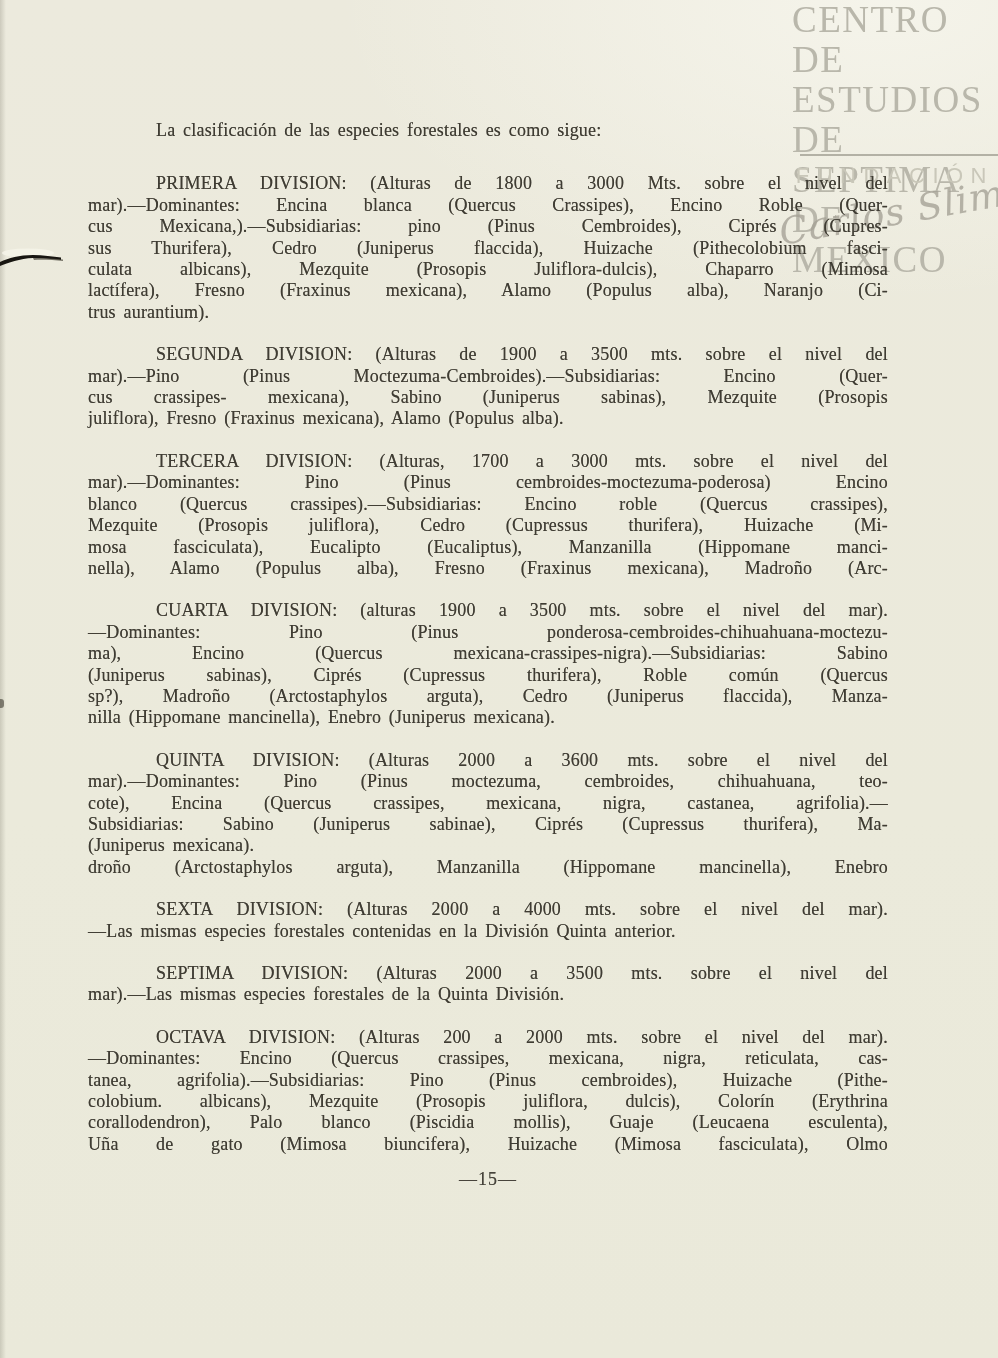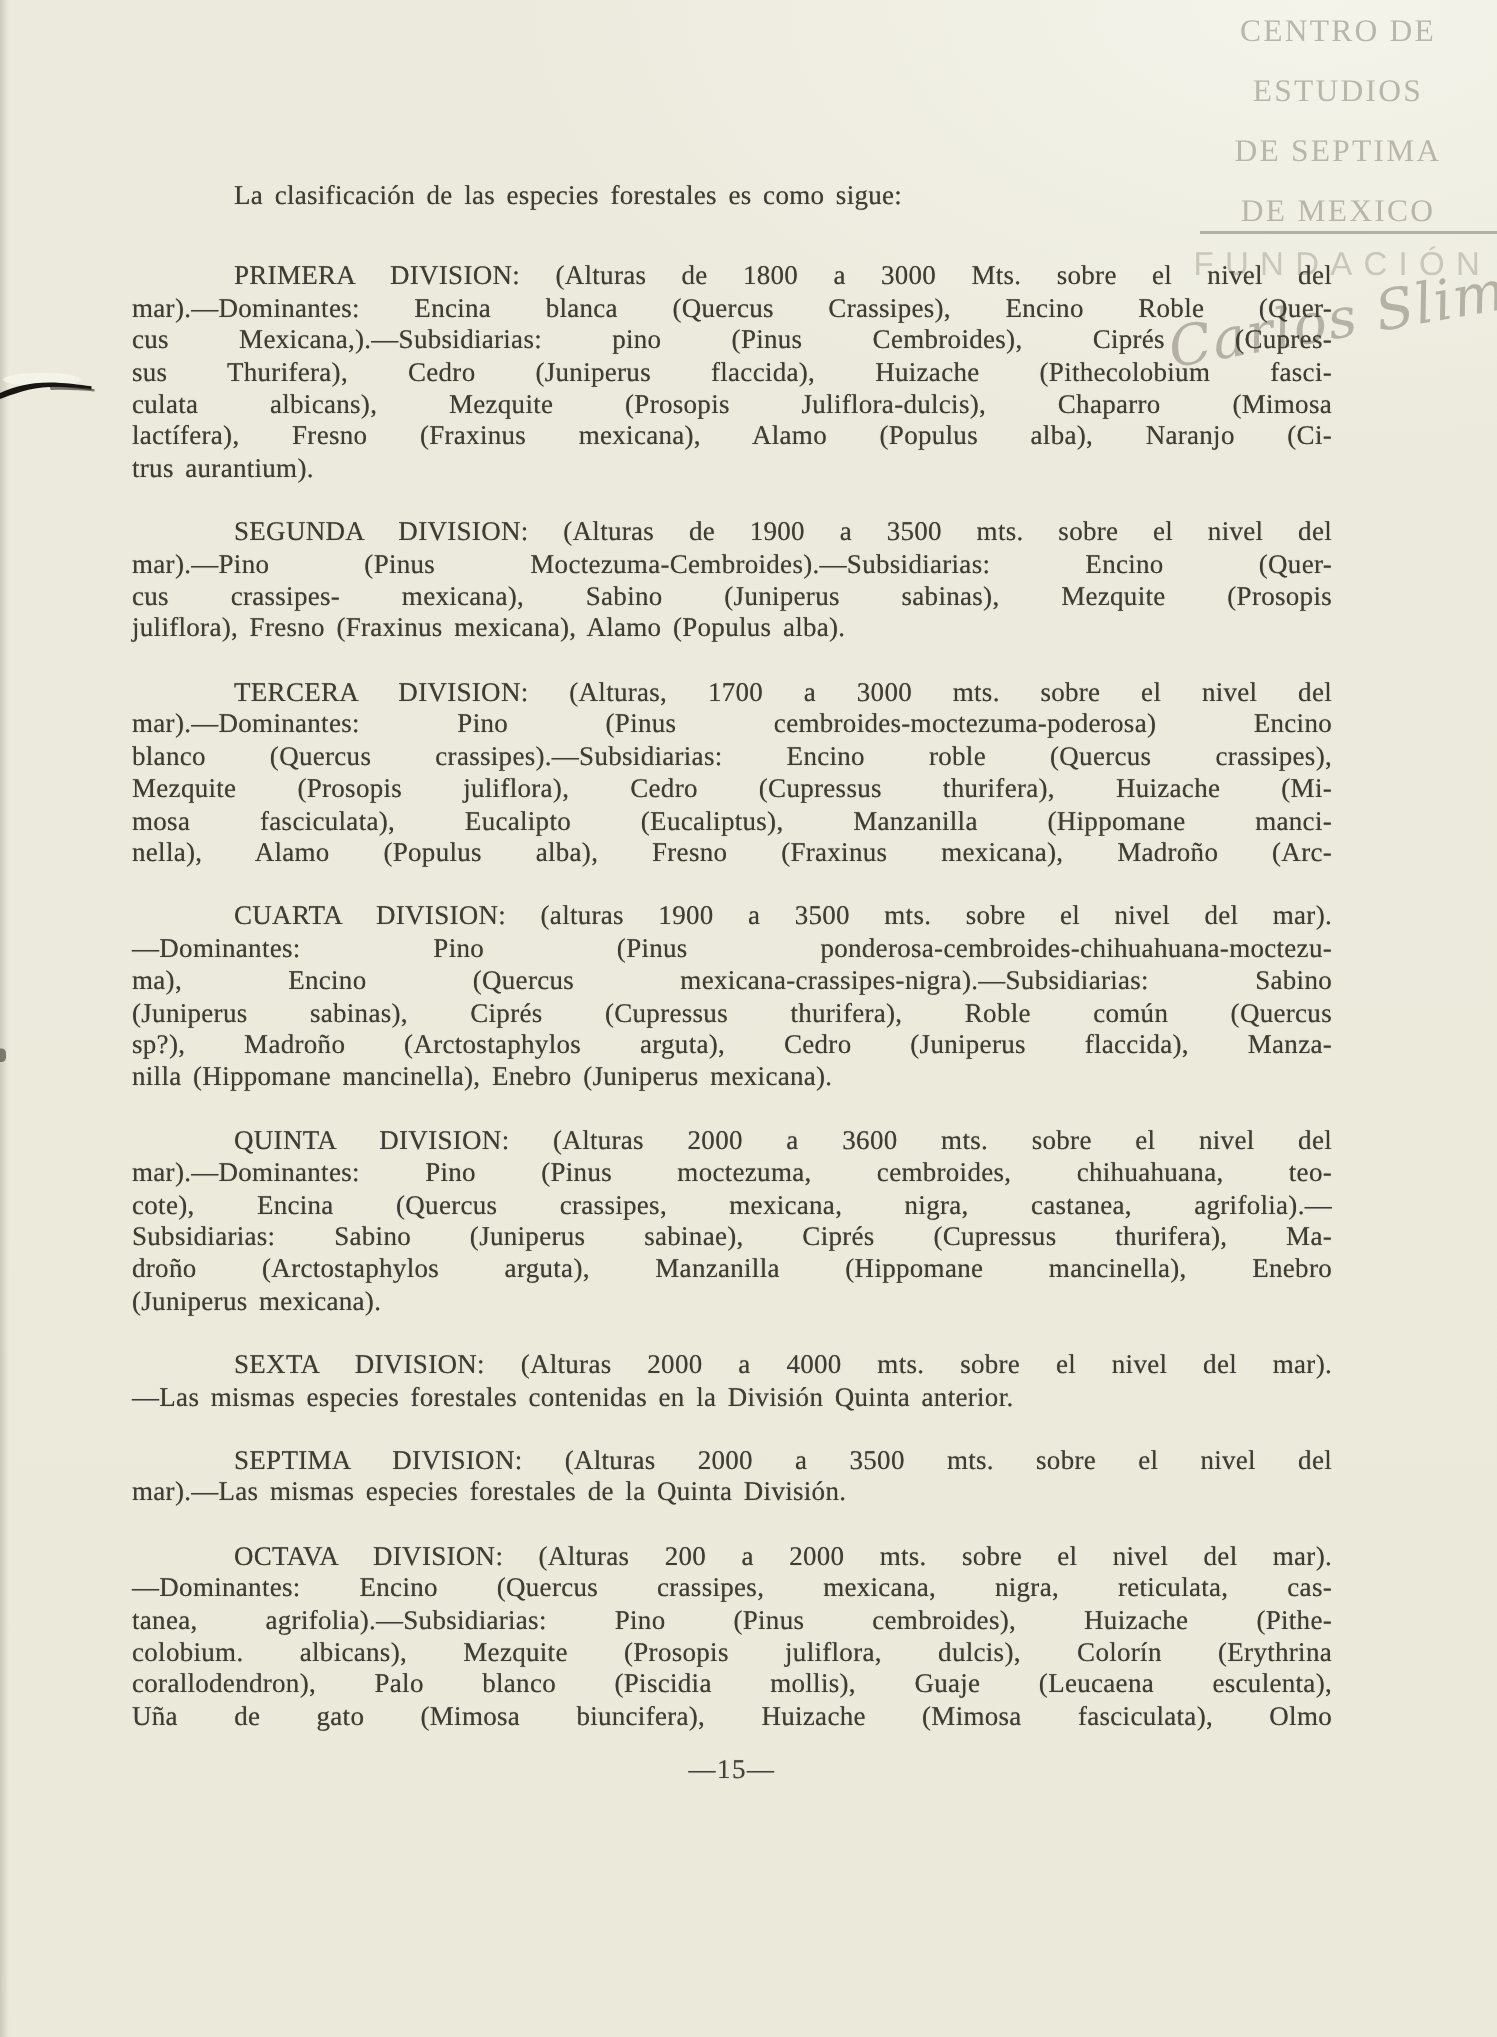--- a/index.html
+++ b/index.html
@@ -47,10 +47,10 @@
   
   .watermark {
     position: absolute; top: 0; right: 6px; width: 200px;
-    text-align: center;
+    text-align: left;
     color: #b9b7ab;
     font-family: "Liberation Serif", serif;
-    font-size: 21px; line-height: 40px; letter-spacing: 1.5px;
+    font-size: 37px; line-height: 40px; letter-spacing: 1.5px;
     user-select: none;
   }
   .wm-rule {

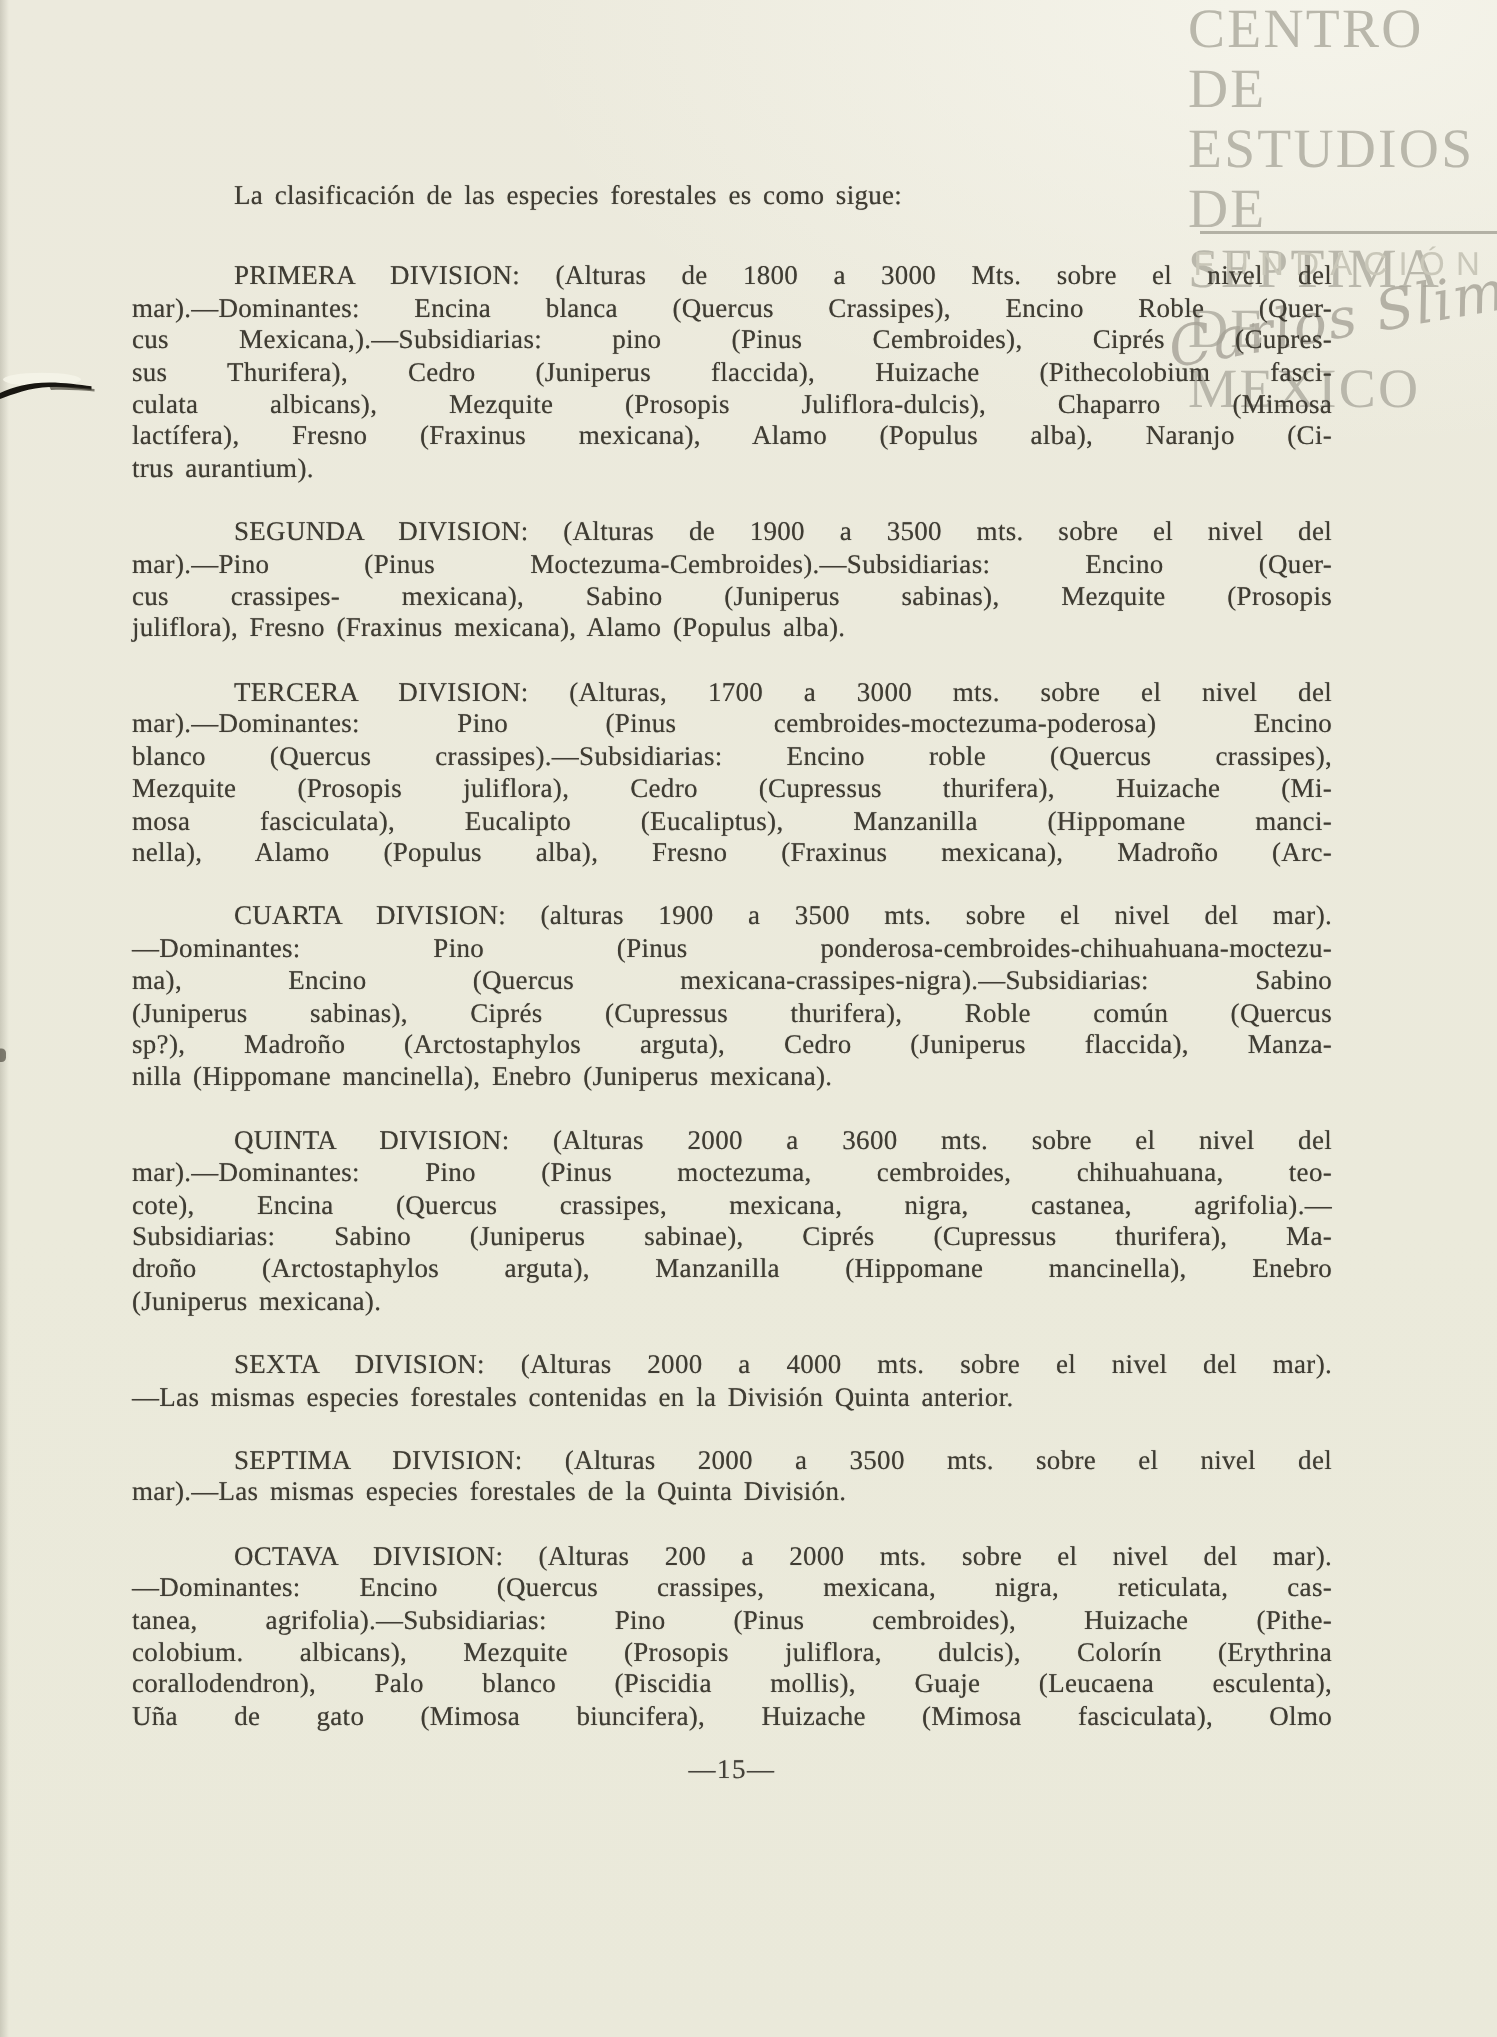--- a/index.html
+++ b/index.html
@@ -143,8 +143,8 @@
         <span class="line">mar).—Dominantes: Pino (Pinus moctezuma, cembroides, chihuahuana, teo-</span>
         <span class="line">cote), Encina (Quercus crassipes, mexicana, nigra, castanea, agrifolia).—</span>
         <span class="line">Subsidiarias: Sabino (Juniperus sabinae), Ciprés (Cupressus thurifera), Ma-</span>
+        <span class="line last">(Juniperus mexicana).</span>
         <span class="line">droño (Arctostaphylos arguta), Manzanilla (Hippomane mancinella), Enebro</span>
-        <span class="line last">(Juniperus mexicana).</span>
       </p>
     <p class="para">
         <span class="line first">SEXTA DIVISION: (Alturas 2000 a 4000 mts. sobre el nivel del mar).</span>

